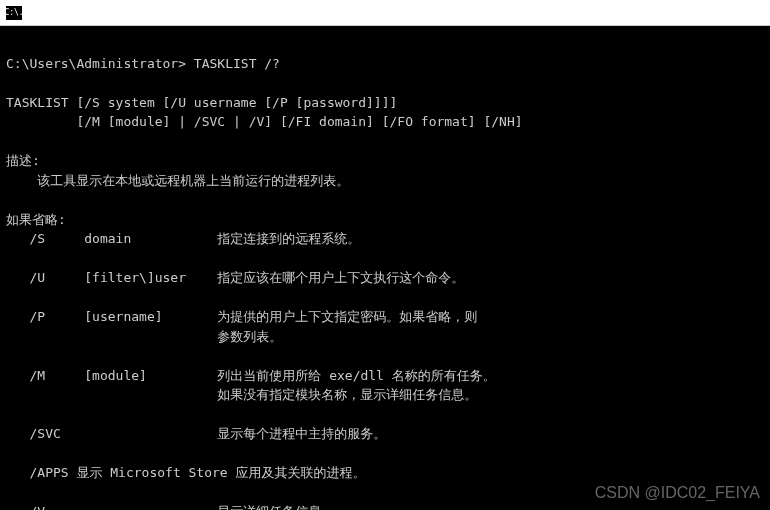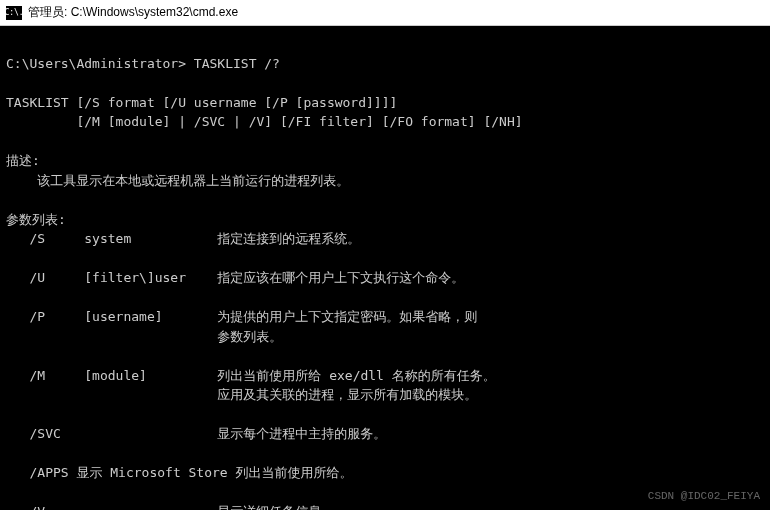--- a/index.html
+++ b/index.html
@@ -57,7 +57,6 @@
 
 <div class="titlebar">
   <div class="titlebar-icon">C:\.</div>
-  <span>管理员: C:\Windows\system32\cmd.exe</span>
 </div>
 
 <div class="terminal">

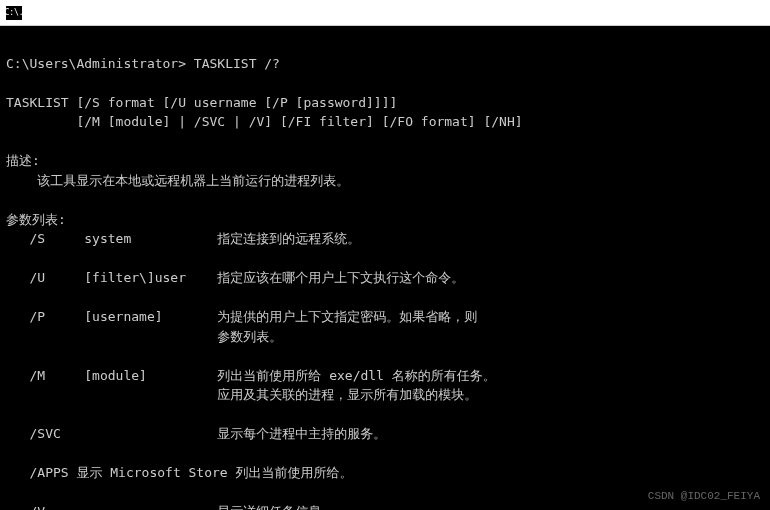--- a/index.html
+++ b/index.html
@@ -62,7 +62,7 @@
 <div class="terminal">
 <span>C:\Users\Administrator&gt; TASKLIST /?</span>
 
-<span>TASKLIST [/S format [/U username [/P [password]]]]</span>
+<span>TASKLIST [/S system [/U username [/P [password]]]]</span>
 <span>         [/M [module] | /SVC | /V] [/FI filter] [/FO format] [/NH]</span>
 
 <span>描述:</span>

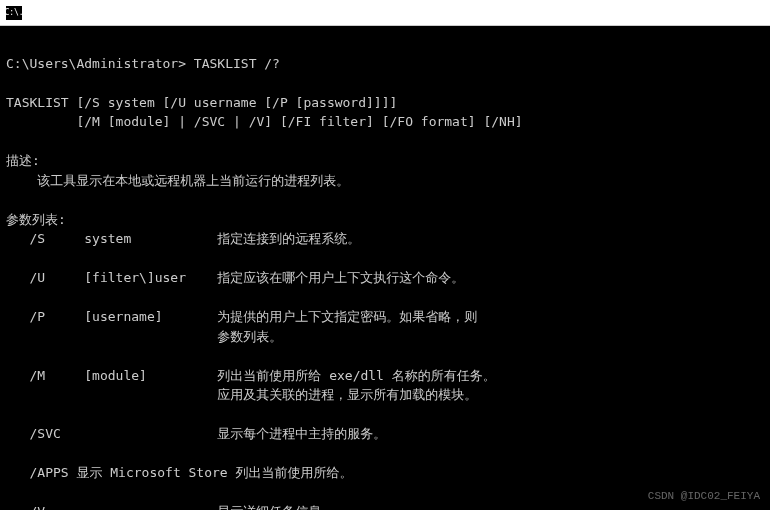--- a/index.html
+++ b/index.html
@@ -63,7 +63,7 @@
 <span>C:\Users\Administrator&gt; TASKLIST /?</span>
 
 <span>TASKLIST [/S system [/U username [/P [password]]]]</span>
-<span>         [/M [module] | /SVC | /V] [/FI filter] [/FO format] [/NH]</span>
+<span>         [/M [module] | /SVC | /V] [/FI domain] [/FO format] [/NH]</span>
 
 <span>描述:</span>
 <span>    该工具显示在本地或远程机器上当前运行的进程列表。</span>

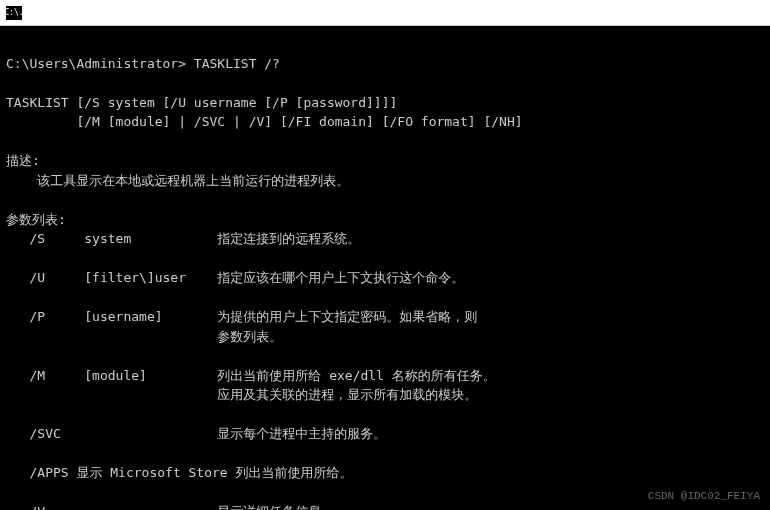--- a/index.html
+++ b/index.html
@@ -68,7 +68,7 @@
 <span>描述:</span>
 <span>    该工具显示在本地或远程机器上当前运行的进程列表。</span>
 
-<span>参数列表:</span>
+<span>如果省略:</span>
 <span>   /S     system           指定连接到的远程系统。</span>
 
 <span>   /U     [filter\]user    指定应该在哪个用户上下文执行这个命令。</span>

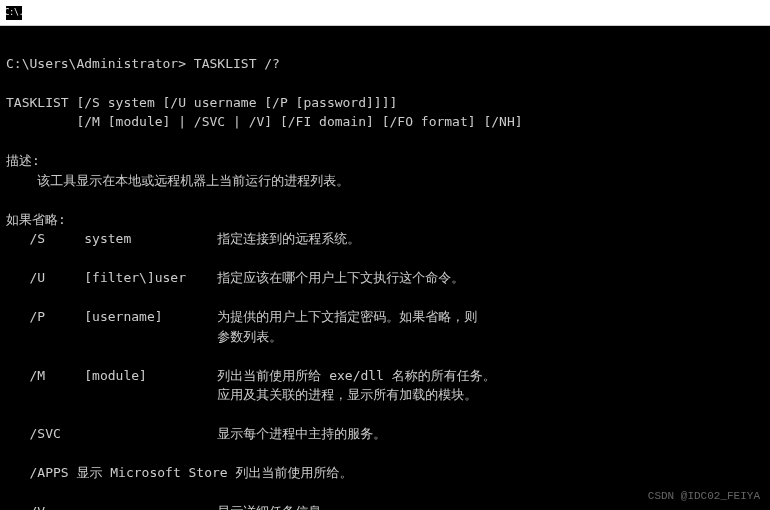--- a/index.html
+++ b/index.html
@@ -69,7 +69,7 @@
 <span>    该工具显示在本地或远程机器上当前运行的进程列表。</span>
 
 <span>如果省略:</span>
-<span>   /S     system           指定连接到的远程系统。</span>
+<span>   /S     domain           指定连接到的远程系统。</span>
 
 <span>   /U     [filter\]user    指定应该在哪个用户上下文执行这个命令。</span>
 

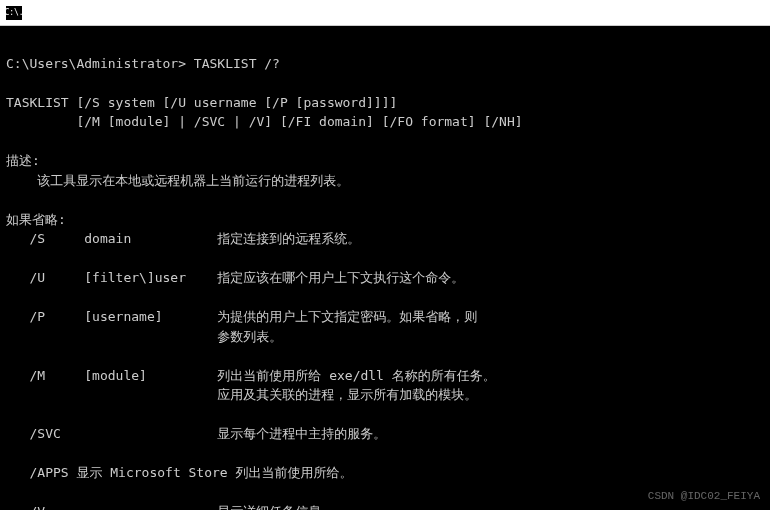--- a/index.html
+++ b/index.html
@@ -77,7 +77,7 @@
 <span>                           参数列表。</span>
 
 <span>   /M     [module]         列出当前使用所给 exe/dll 名称的所有任务。</span>
-<span>                           应用及其关联的进程，显示所有加载的模块。</span>
+<span>                           如果没有指定模块名称，显示详细任务信息。</span>
 
 <span>   /SVC                    显示每个进程中主持的服务。</span>
 

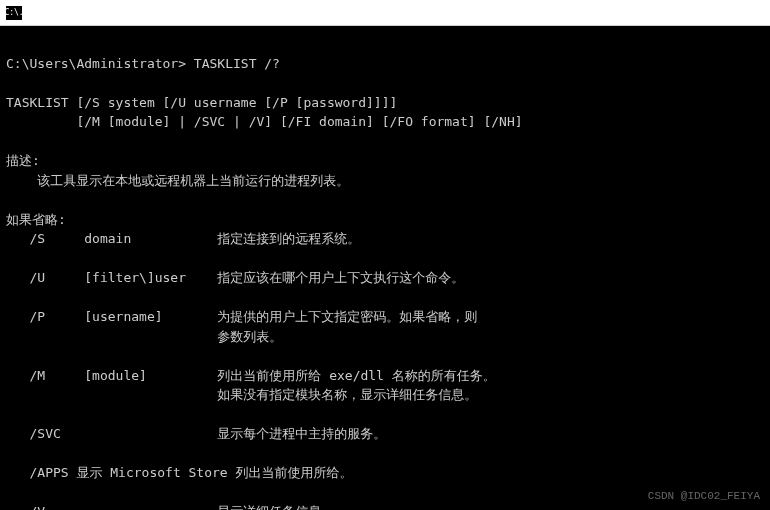--- a/index.html
+++ b/index.html
@@ -81,7 +81,7 @@
 
 <span>   /SVC                    显示每个进程中主持的服务。</span>
 
-<span>   /APPS 显示 Microsoft Store 列出当前使用所给。</span>
+<span>   /APPS 显示 Microsoft Store 应用及其关联的进程。</span>
 
 <span>   /V                      显示详细任务信息。</span>
 

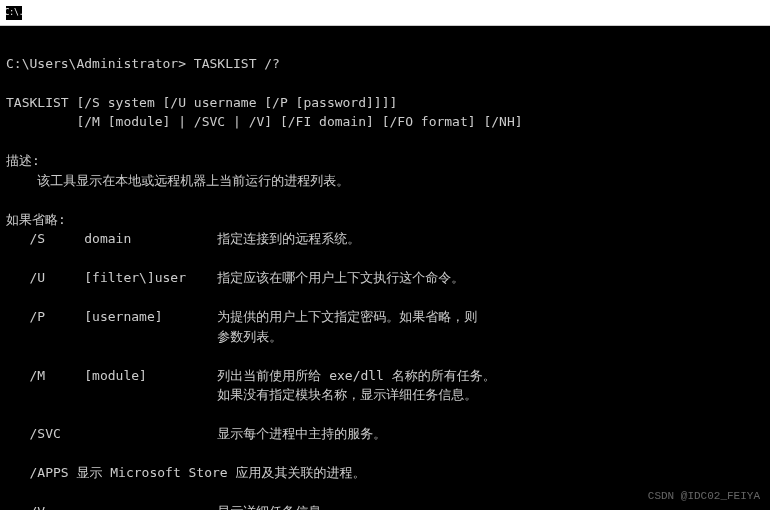--- a/index.html
+++ b/index.html
@@ -48,8 +48,8 @@
     bottom: 8px;
     right: 10px;
     color: rgba(200,200,200,0.5);
-    font-family: Liberation Mono, monospace;
-    font-size: 11px;
+    font-family: Liberation Sans, sans-serif;
+    font-size: 16px;
   }
 </style>
 </head>

